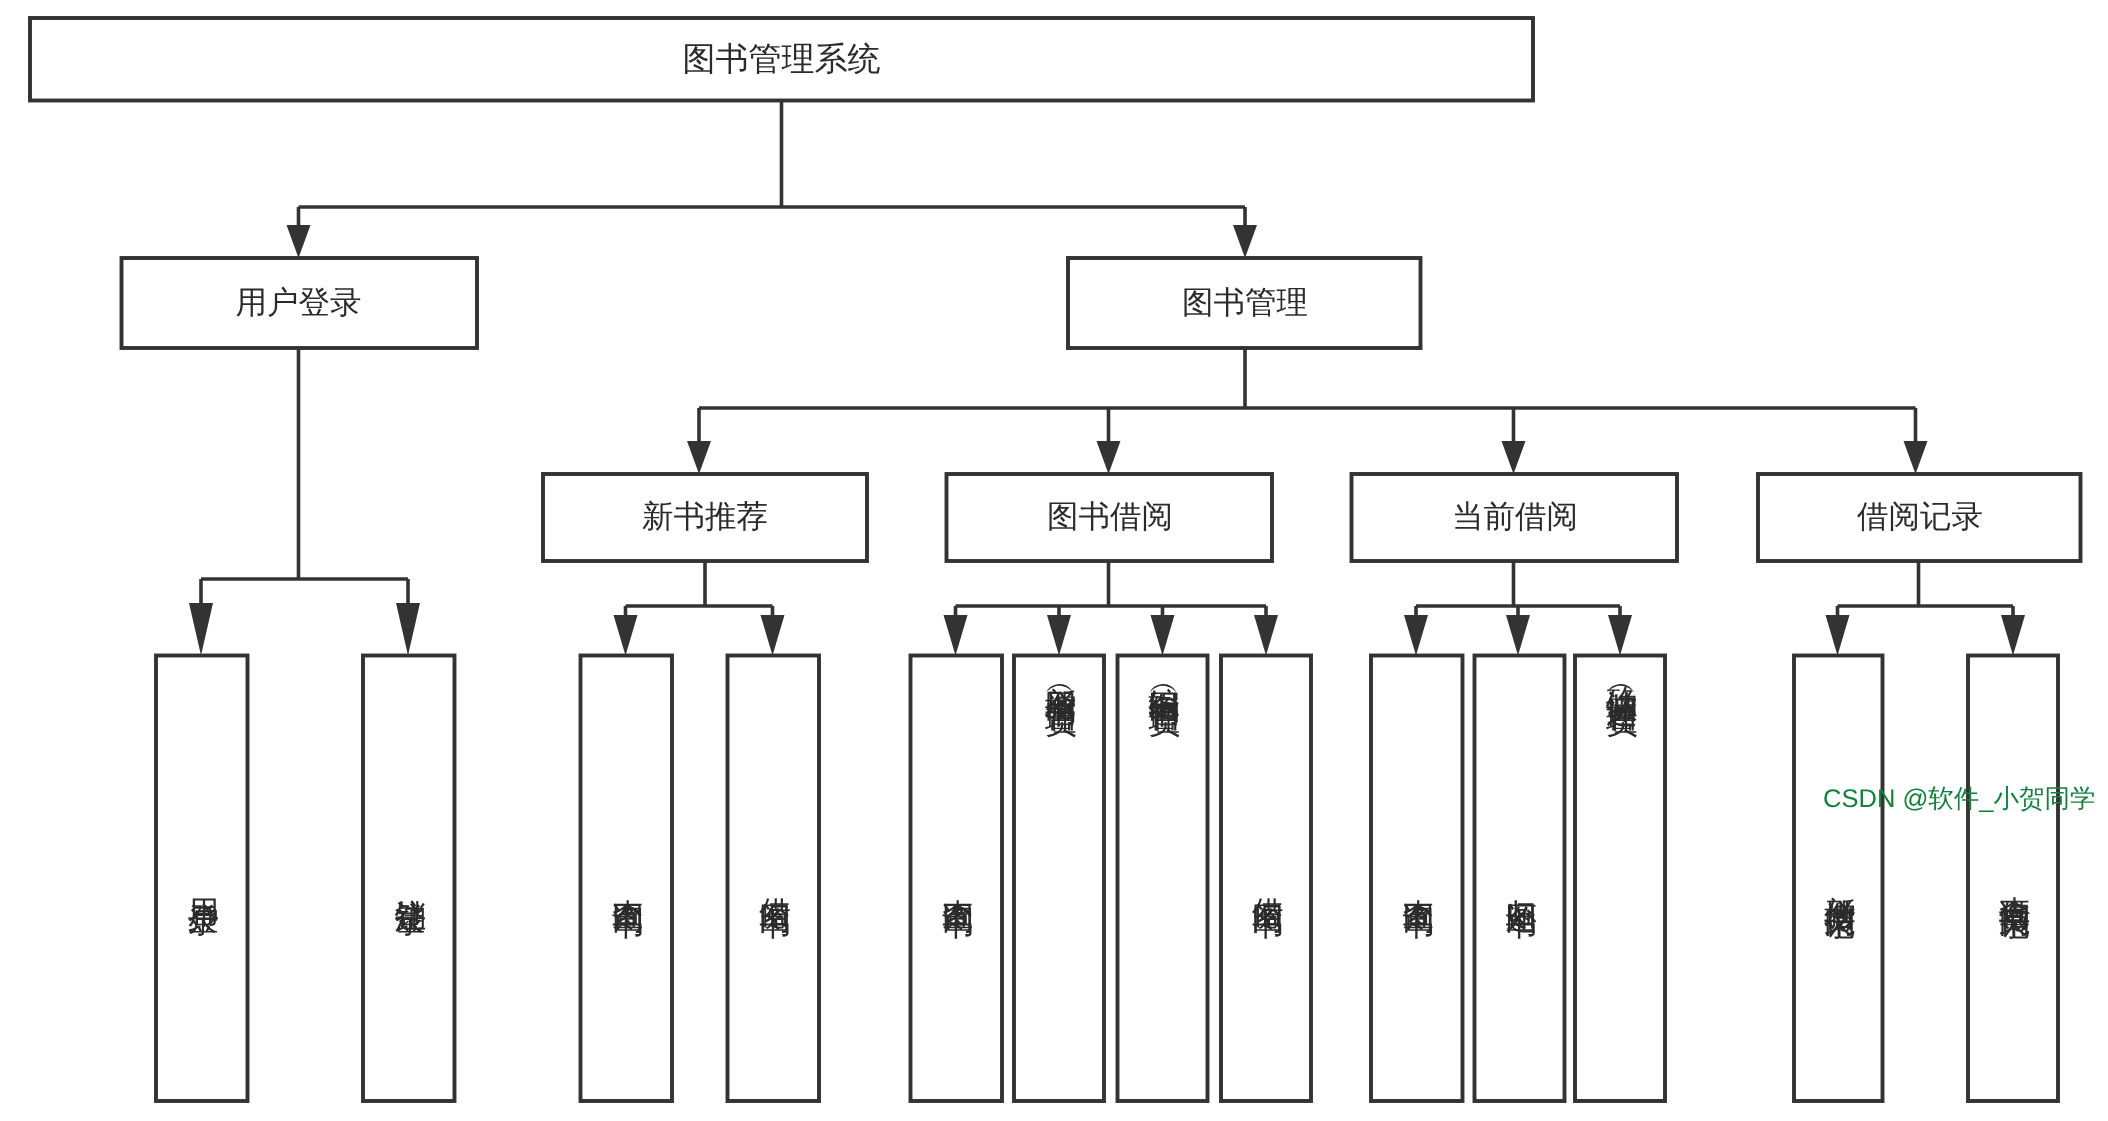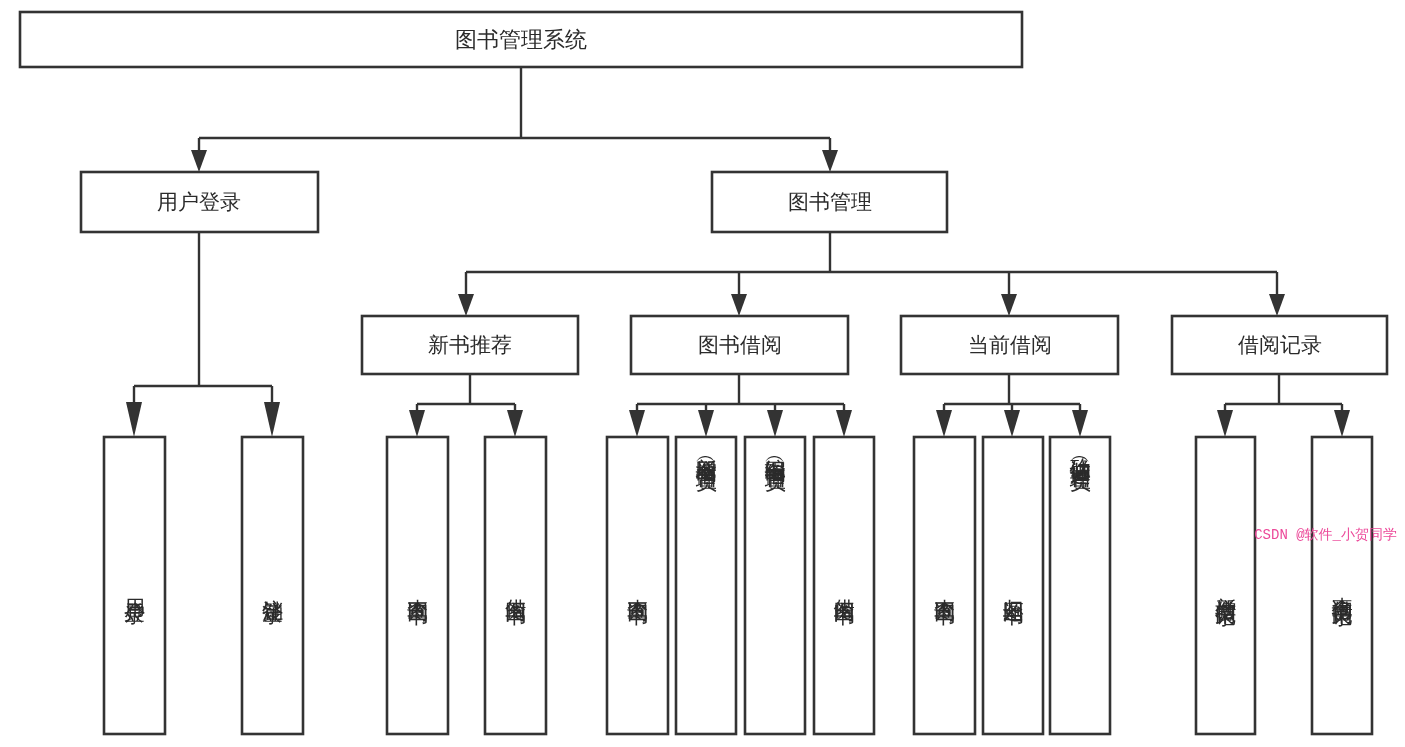--- a/index.html
+++ b/index.html
@@ -77,9 +77,9 @@
     position: absolute;
     right: 8px;
     bottom: 4px;
-    font-family: Liberation Mono, monospace;
-    font-size: 14px;
-    color: #ec4899;
+    font-family: Liberation Sans, sans-serif;
+    font-size: 17px;
+    color: #15803d;
     white-space: nowrap;
     user-select: none;
   }

